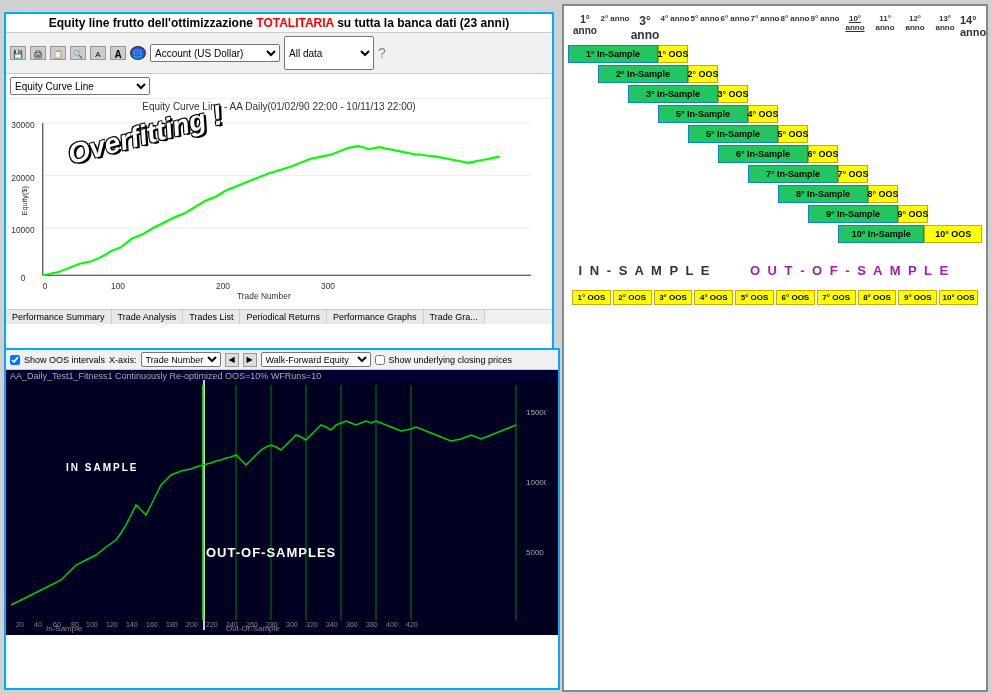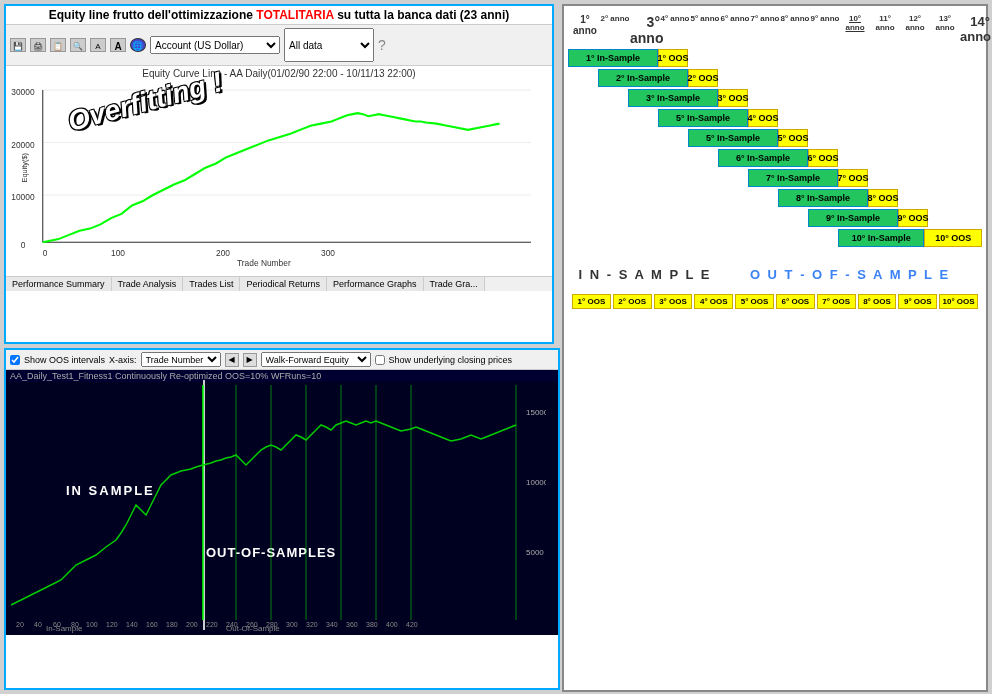--- a/index.html
+++ b/index.html
@@ -16,7 +16,7 @@
     
     .panel-top-left {
       position: absolute;
-      top: 4px;
+      top: 12px;
       left: 4px;
       width: 550px;
       height: 340px;

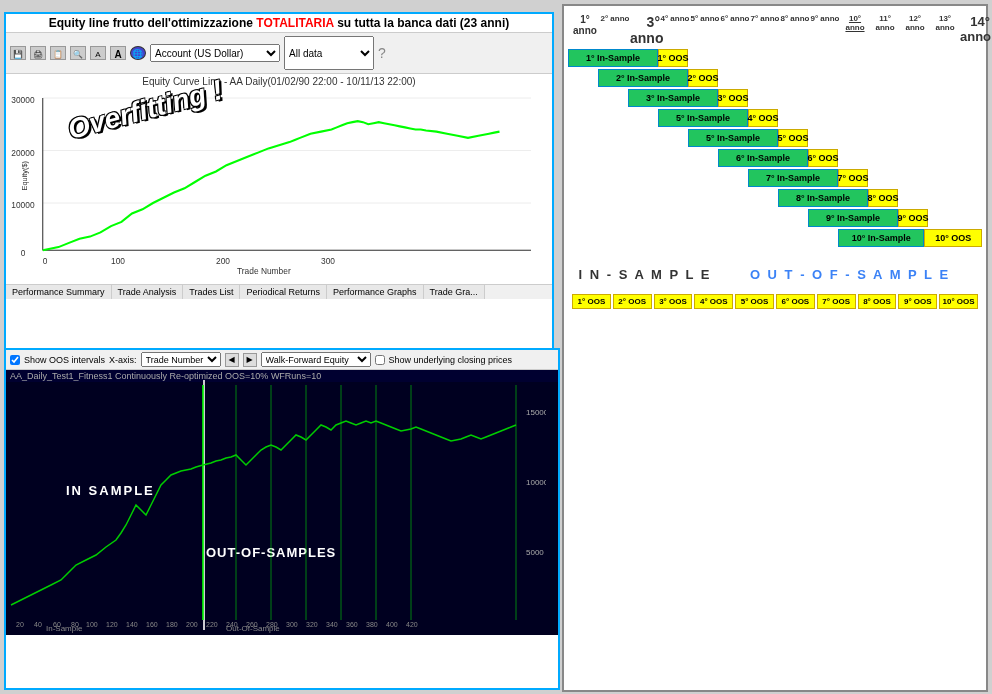--- a/index.html
+++ b/index.html
@@ -426,7 +426,7 @@
     <div style="display:flex;margin-left:0px;margin-bottom:3px;padding-left:2px;">
       <div class="year-cell" style="width:30px;font-size:10px;font-weight:bold;text-align:center;">1° anno</div>
       <div class="year-cell" style="width:30px;font-size:8px;font-weight:bold;text-align:center;">2° anno</div>
-      <div class="year-cell" style="width:30px;font-size:14px;font-weight:bold;text-align:right;">3° anno</div>
+      <div class="year-cell" style="width:30px;font-size:12px;font-weight:bold;text-align:center;">3° anno</div>
       <div class="year-cell" style="width:30px;font-size:8px;font-weight:bold;text-align:center;">4° anno</div>
       <div class="year-cell" style="width:30px;font-size:8px;font-weight:bold;text-align:center;">5° anno</div>
       <div class="year-cell" style="width:30px;font-size:8px;font-weight:bold;text-align:center;">6° anno</div>

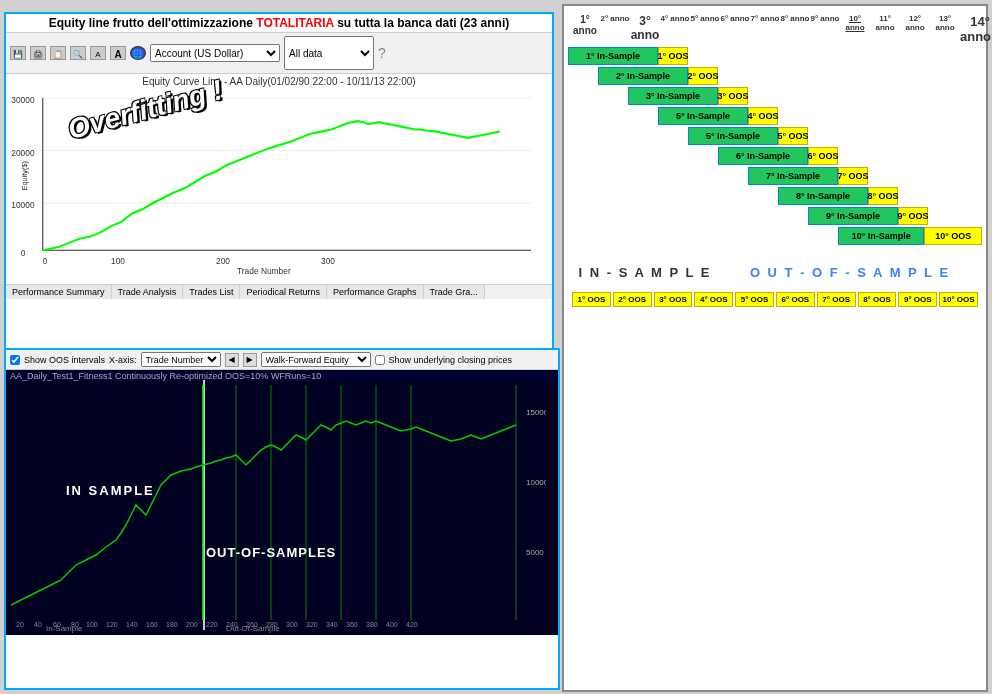--- a/index.html
+++ b/index.html
@@ -437,7 +437,7 @@
       <div class="year-cell" style="width:30px;font-size:8px;font-weight:bold;text-align:center;">11° anno</div>
       <div class="year-cell" style="width:30px;font-size:8px;font-weight:bold;text-align:center;">12° anno</div>
       <div class="year-cell" style="width:30px;font-size:8px;font-weight:bold;text-align:center;">13° anno</div>
-      <div class="year-cell" style="width:30px;font-size:13px;font-weight:bold;text-align:right;">14° anno</div>
+      <div class="year-cell" style="width:30px;font-size:11px;font-weight:bold;text-align:left;">14° anno</div>
     </div>
 
     <div class="wfo-row">

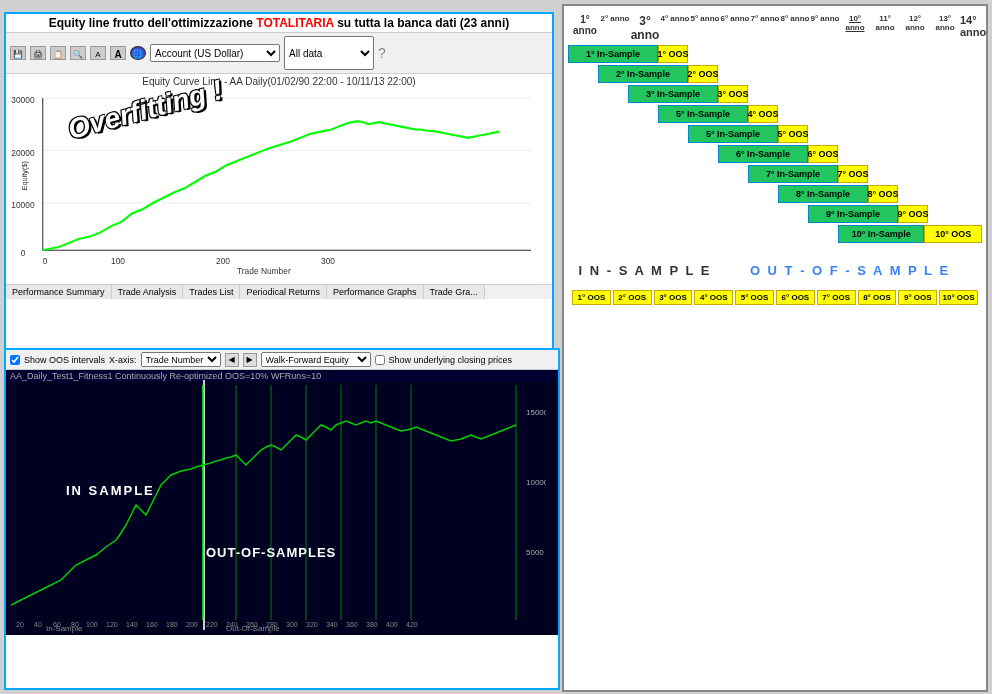--- a/index.html
+++ b/index.html
@@ -310,6 +310,11 @@
       <option>All data</option>
     </select>
     <span class="toolbar-help">?</span>
+  </div>
+  <div class="dropdown-row">
+    <select>
+      <option>Equity Curve Line</option>
+    </select>
   </div>
   <div class="chart-area">
     <div class="chart-title">Equity Curve Line - AA Daily(01/02/90 22:00 - 10/11/13 22:00)</div>

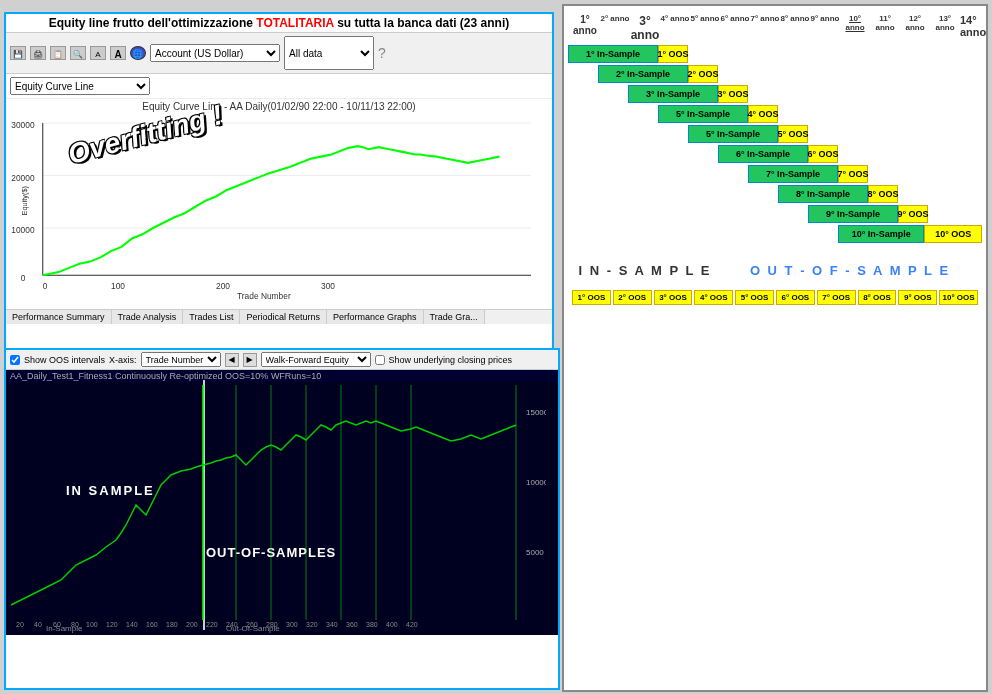--- a/index.html
+++ b/index.html
@@ -507,7 +507,7 @@
 
     <div style="display:flex;margin-top:20px;padding:0 2px;">
       <div style="width:150px;text-align:center;font-size:13px;font-weight:bold;letter-spacing:2px;color:#333;">I N - S A M P L E</div>
-      <div style="flex:1;text-align:center;font-size:13px;font-weight:bold;letter-spacing:2px;color:#3b82f6;">O U T - O F - S A M P L E</div>
+      <div style="flex:1;text-align:center;font-size:13px;font-weight:bold;letter-spacing:2px;color:#a21caf;">O U T - O F - S A M P L E</div>
     </div>
 
     <div class="bottom-oos-row" style="margin-top:8px;">

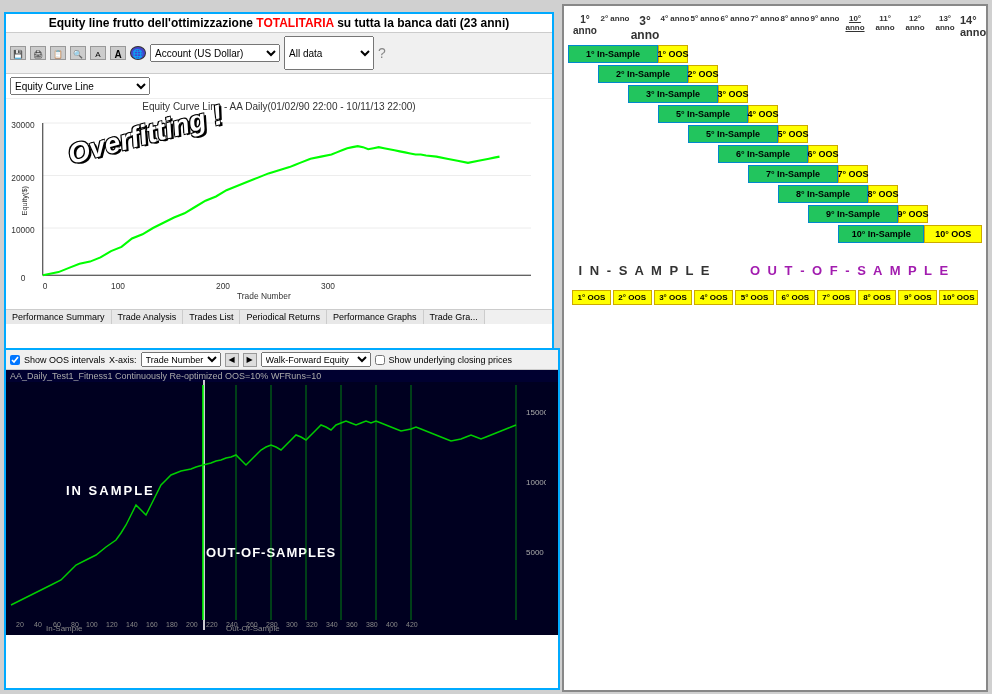--- a/index.html
+++ b/index.html
@@ -190,10 +190,10 @@
 
     .in-sample-label {
       position: absolute;
-      top: 113px;
+      top: 92px;
       left: 60px;
       color: white;
-      font-size: 13px;
+      font-size: 10px;
       font-weight: bold;
       letter-spacing: 2px;
     }

